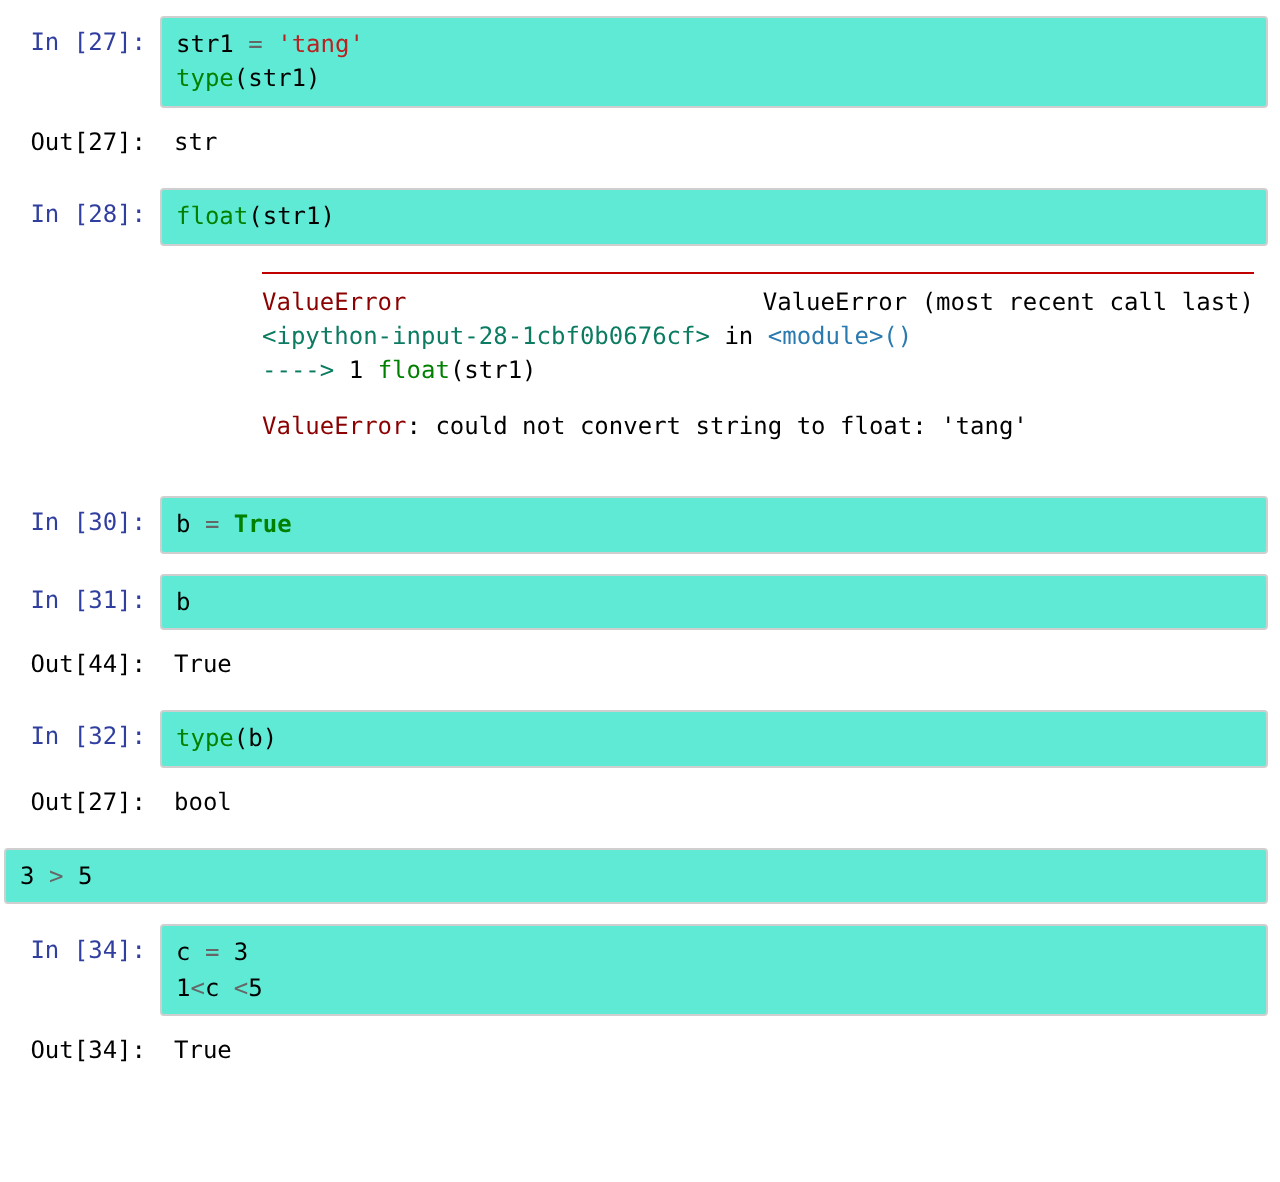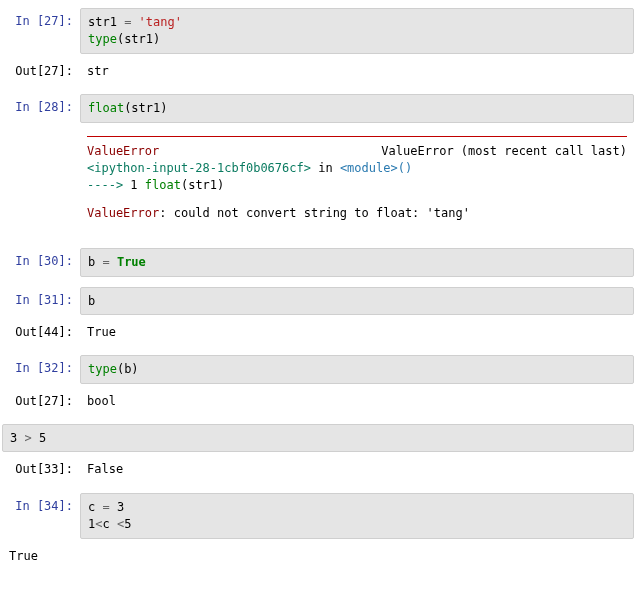--- a/index.html
+++ b/index.html
@@ -35,7 +35,7 @@
     box-sizing: border-box;
   }
   .code-area {
-    background: #e5e5e5;
+    background: #5eead4;
     border: 1px solid #cfcfcf;
     border-radius: 2px;
     white-space: pre;

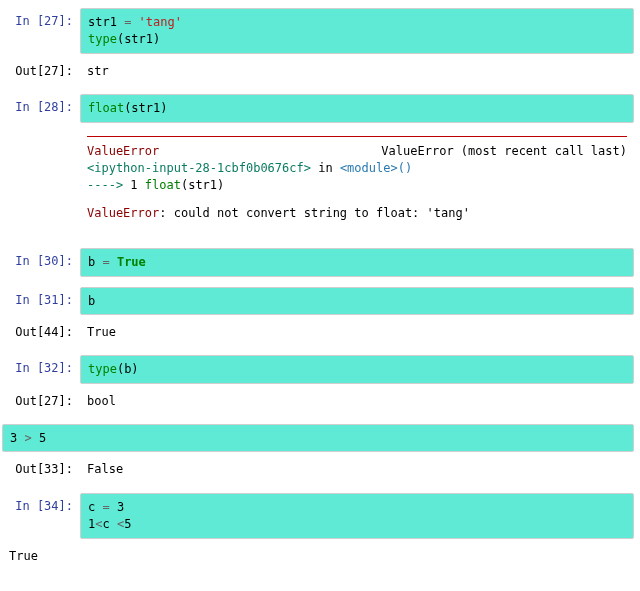--- a/index.html
+++ b/index.html
@@ -89,7 +89,7 @@
   </div>
   <div class="cell">
     <div class="prompt"></div>
-    <div class="area out-area" style="white-space:normal;">
+    <div class="area out-area" style="white-space:normal;margin-left:44px;">
       <hr class="hr-red">
       <div style="display:flex; justify-content:space-between;">
         <span class="tb-err">ValueError</span>

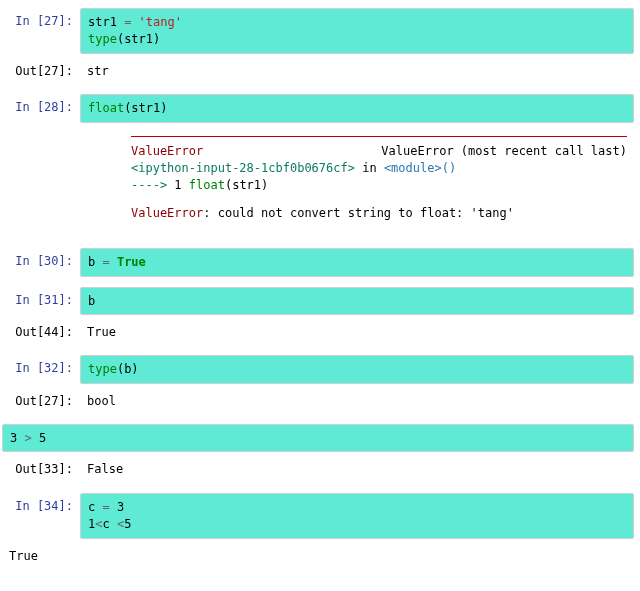--- a/index.html
+++ b/index.html
@@ -138,10 +138,6 @@
   <div class="cell">
     <div class="area code-area"><span class="var">3</span><span class="var"> </span><span class="op">&gt;</span><span class="var"> </span><span class="var">5</span></div>
   </div>
-  <div class="cell">
-    <div class="prompt prompt-out">Out[33]:</div>
-    <div class="area out-area">False</div>
-  </div>
   <div class="spacer"></div>
 
   <div class="cell">

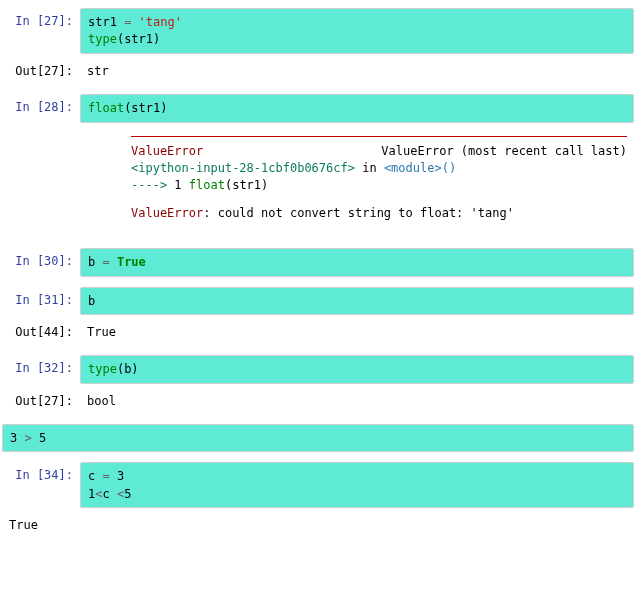--- a/index.html
+++ b/index.html
@@ -146,6 +146,7 @@
 <span class="var">1</span><span class="op">&lt;</span><span class="var">c </span><span class="op">&lt;</span><span class="var">5</span></div>
   </div>
   <div class="cell">
+    <div class="prompt prompt-out">Out[34]:</div>
     <div class="area out-area">True</div>
   </div>
 

